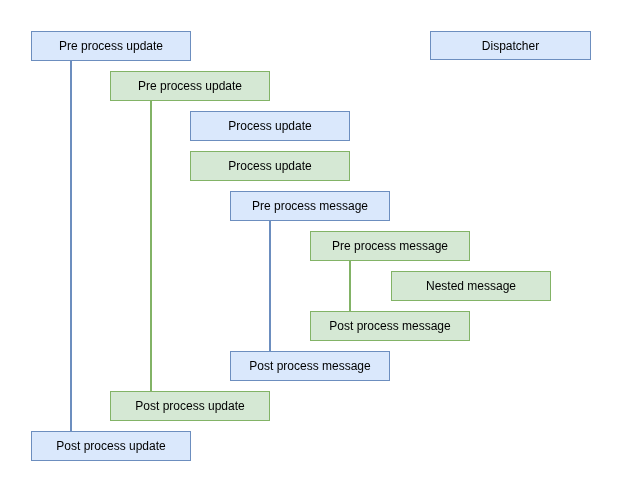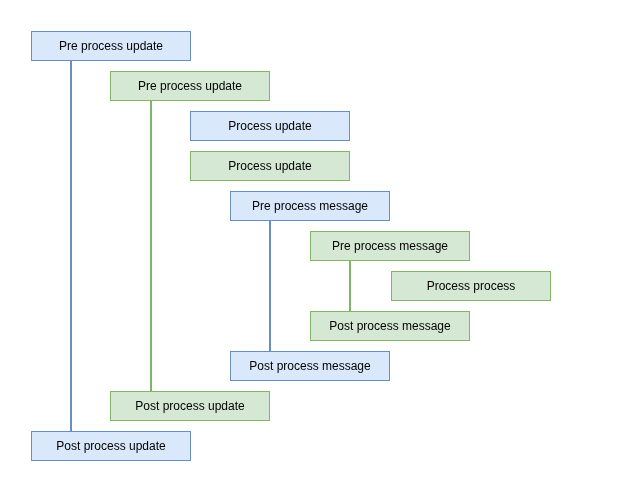--- a/index.html
+++ b/index.html
@@ -62,6 +62,7 @@
     <div class="node dispatcher" style="left: 230px; top: 351px; width: 160px; height: 30px;">Post process message</div>
     <div class="node router" style="left: 110px; top: 391px; width: 160px; height: 30px;">Post process update</div>
     <div class="node dispatcher" style="left: 31px; top: 431px; width: 160px; height: 30px;">Post process update</div>
+    <div class="node dispatcher" style="left: 430px; top: 31px; width: 161px; height: 29px;">Dispatcher</div>
   </div>
 
 </body></html>

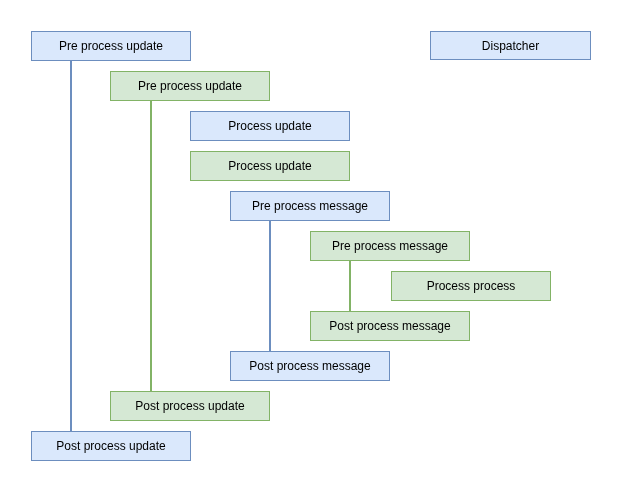--- a/index.html
+++ b/index.html
@@ -57,7 +57,7 @@
     <div class="node router" style="left: 190px; top: 151px; width: 160px; height: 30px;">Process update</div>
     <div class="node dispatcher" style="left: 230px; top: 191px; width: 160px; height: 30px;">Pre process message</div>
     <div class="node router" style="left: 310px; top: 231px; width: 160px; height: 30px;">Pre process message</div>
-    <div class="node router" style="left: 391px; top: 271px; width: 160px; height: 30px;">Process process</div>
+    <div class="node router" style="left: 391px; top: 271px; width: 160px; height: 30px;">Nested message</div>
     <div class="node router" style="left: 310px; top: 311px; width: 160px; height: 30px;">Post process message</div>
     <div class="node dispatcher" style="left: 230px; top: 351px; width: 160px; height: 30px;">Post process message</div>
     <div class="node router" style="left: 110px; top: 391px; width: 160px; height: 30px;">Post process update</div>

